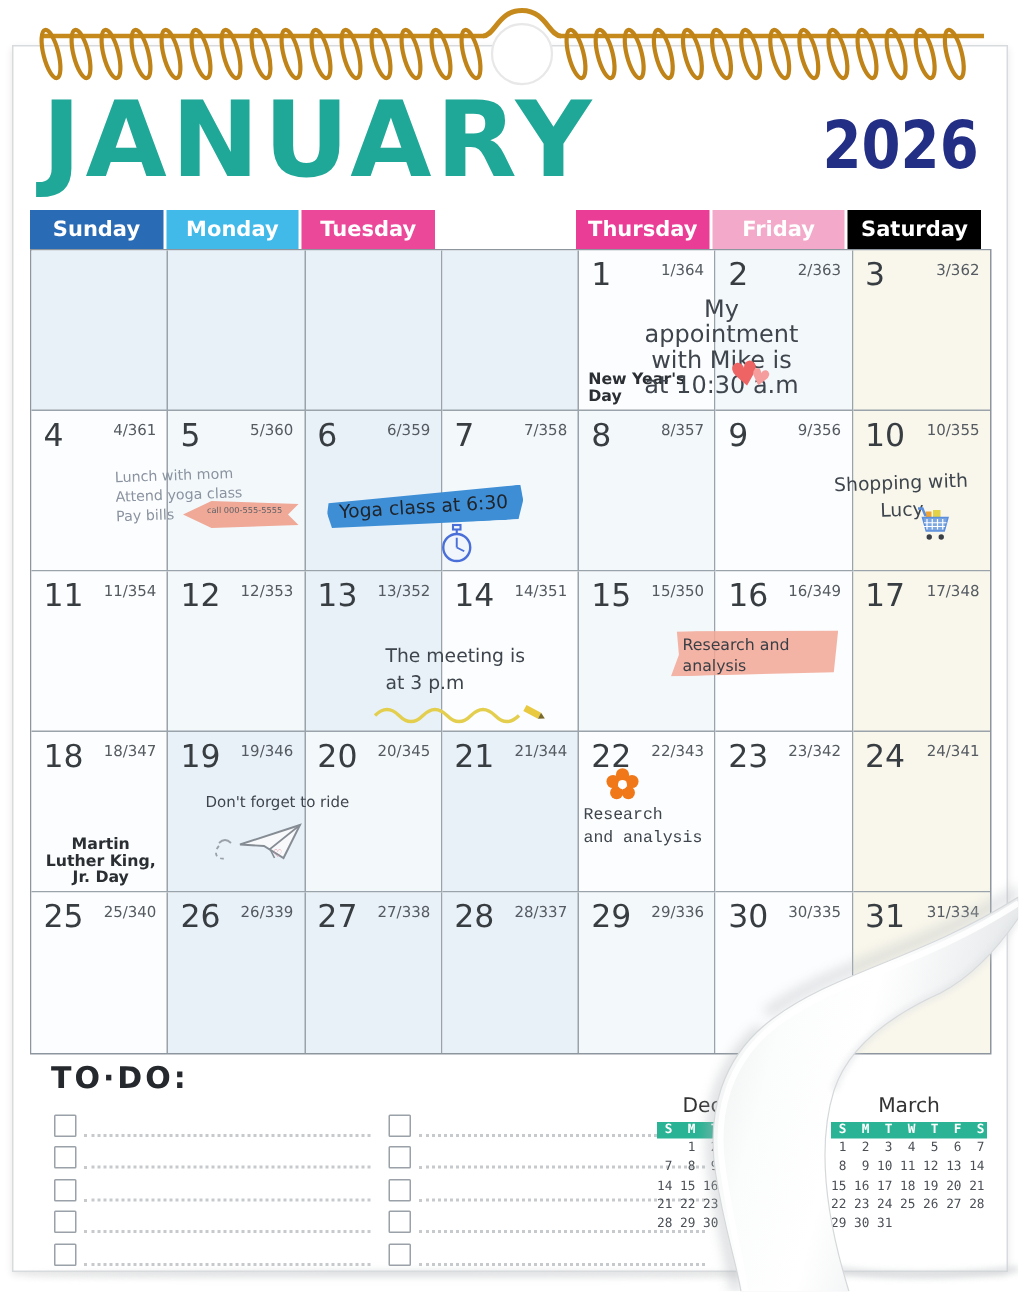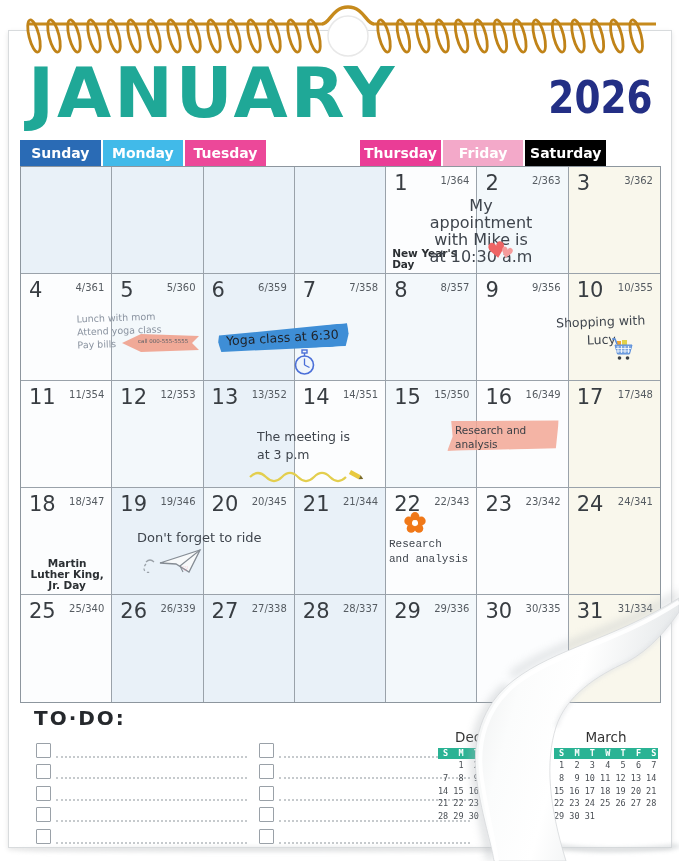--- a/index.html
+++ b/index.html
@@ -16,7 +16,7 @@
   .year-label{position:absolute;right:27px;top:76px;font-size:44px;font-weight:bold;color:#232F85;
          transform:scaleX(.85);transform-origin:right center;line-height:1;}
   
-  .wd-row{position:absolute;left:20px;top:140px;width:586px;display:flex;gap:2px;height:26px;}
+  .wd-row{position:absolute;left:20px;top:140px;width:634px;display:flex;gap:2px;height:26px;}
   .wd{flex:1;display:flex;align-items:center;justify-content:center;color:#fff;
       font-weight:bold;font-size:14px;}
   

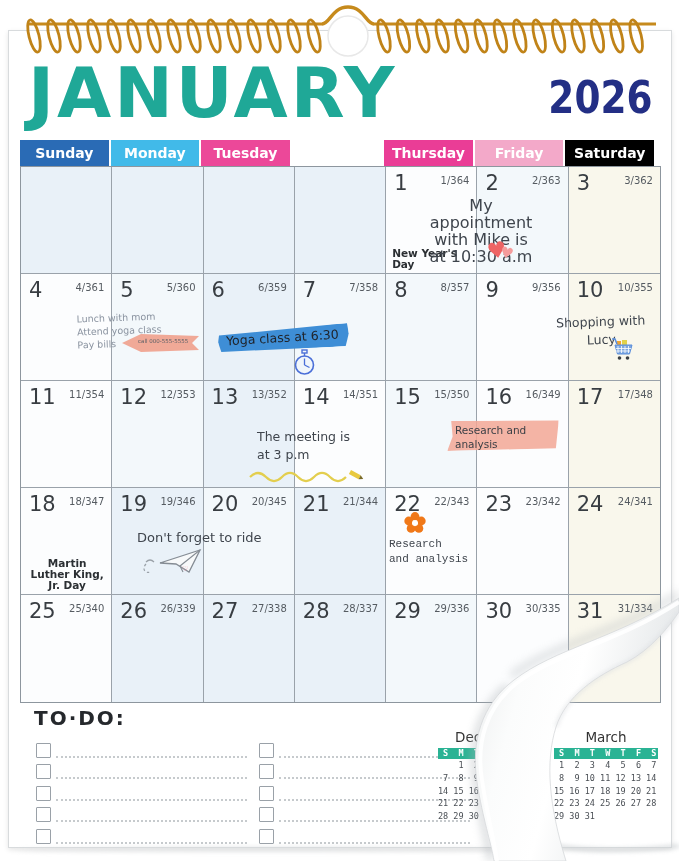--- a/index.html
+++ b/index.html
@@ -312,7 +312,7 @@
   <div class="hand" style="left:455px;top:423px;font-size:10.5px;line-height:14px;color:#3a3f45;">Research and
 analysis</div>
 
-  <div class="hand" style="left:137px;top:530px;font-size:13px;">Don't forget to ride</div>
+  <div class="hand" style="left:137px;top:530px;font-size:10px;">Don't forget to ride</div>
   <div class="abs" style="left:142px;top:546px;z-index:3;">
     <svg width="64" height="34" viewBox="0 0 64 34">
       <path d="M4,18 C0,22 2,28 9,26" fill="none" stroke="#9aa1a8" stroke-width="1.2" stroke-dasharray="2.5,2.5"></path>

